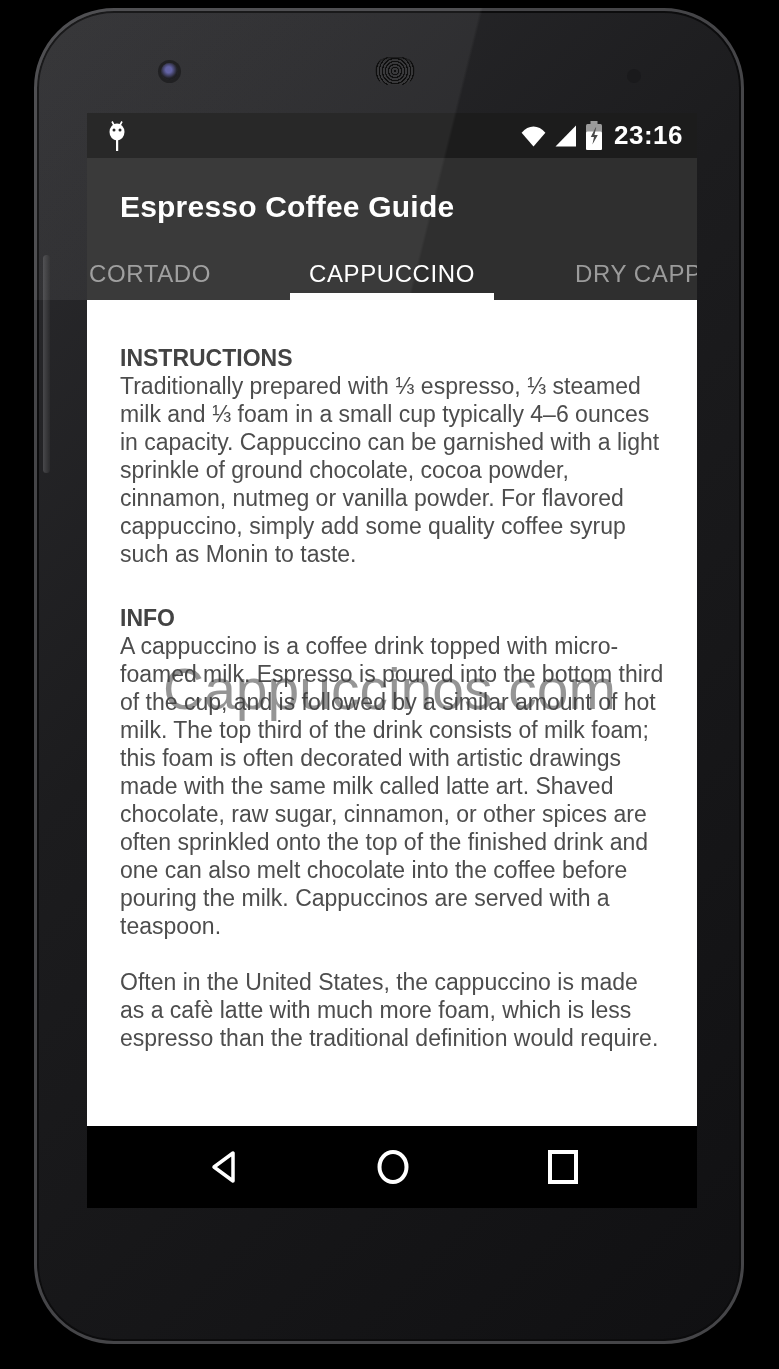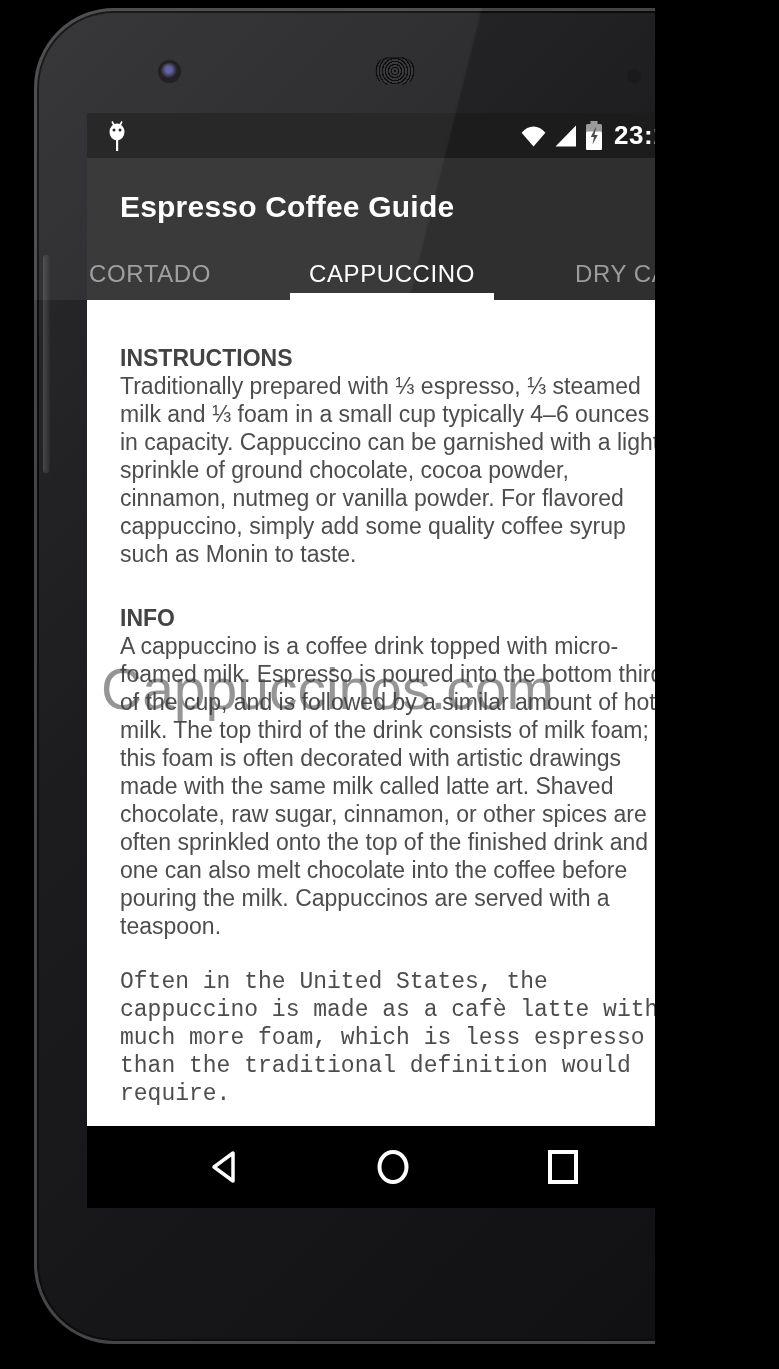--- a/index.html
+++ b/index.html
@@ -6,7 +6,7 @@
   html, body { background: #000; }
   body { font-family: "Liberation Sans", sans-serif; }
 
-  .stage { position: relative; width: 655px; height: 1369px; background: #000; overflow: hidden; }
+  .stage { position: relative; width: 779px; height: 1369px; background: #000; overflow: hidden; }
 
   
   .phone {

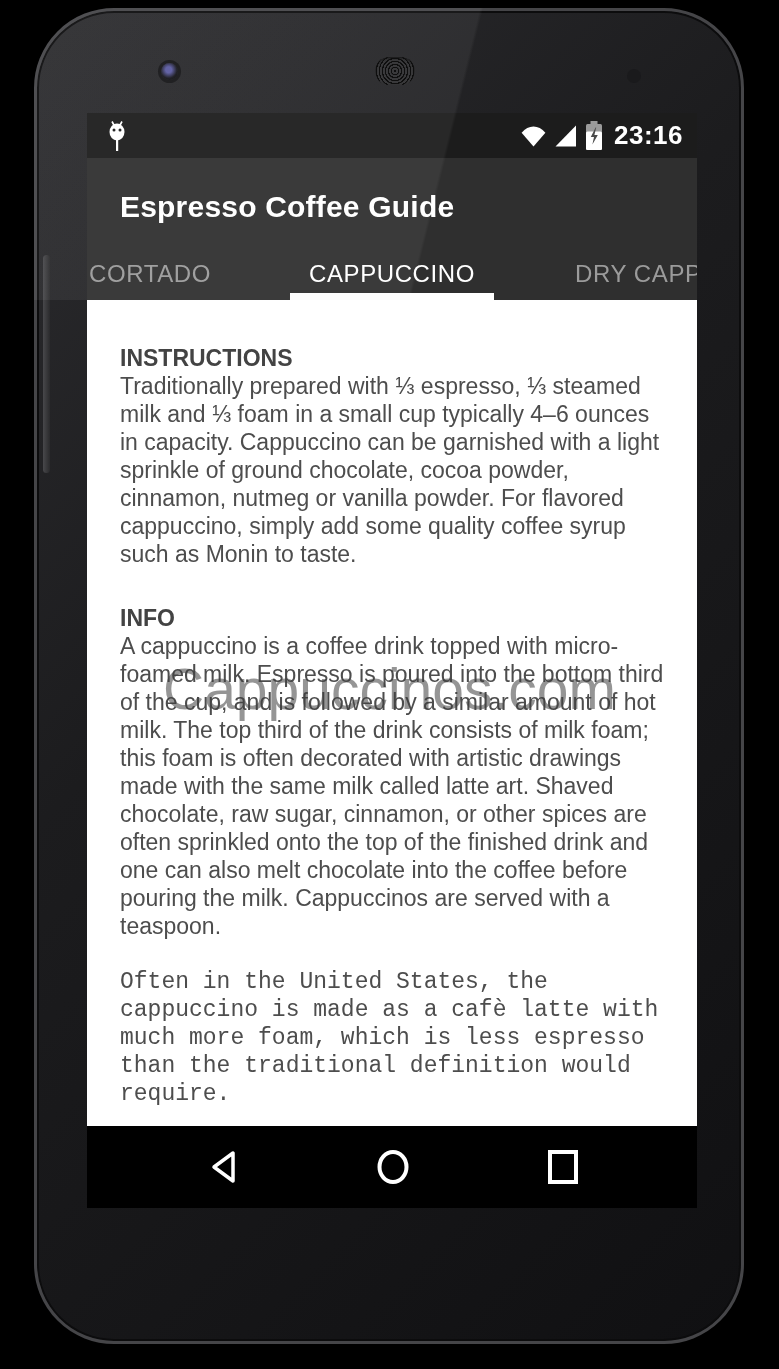--- a/index.html
+++ b/index.html
@@ -76,7 +76,7 @@
   .section-heading { font-weight: 700; color: #434343; font-size: 23px; line-height: 28px; }
   .section-para { margin-top: 0; }
   .section-gap { margin-top: 36px; }
-  .para-gap { margin-top: 28px; font-family: Liberation Mono, monospace; }
+  .para-gap { margin-top: 28px; }
 
   .nav-bar {
     height: 82px; background: #000; flex: none; position: relative;

